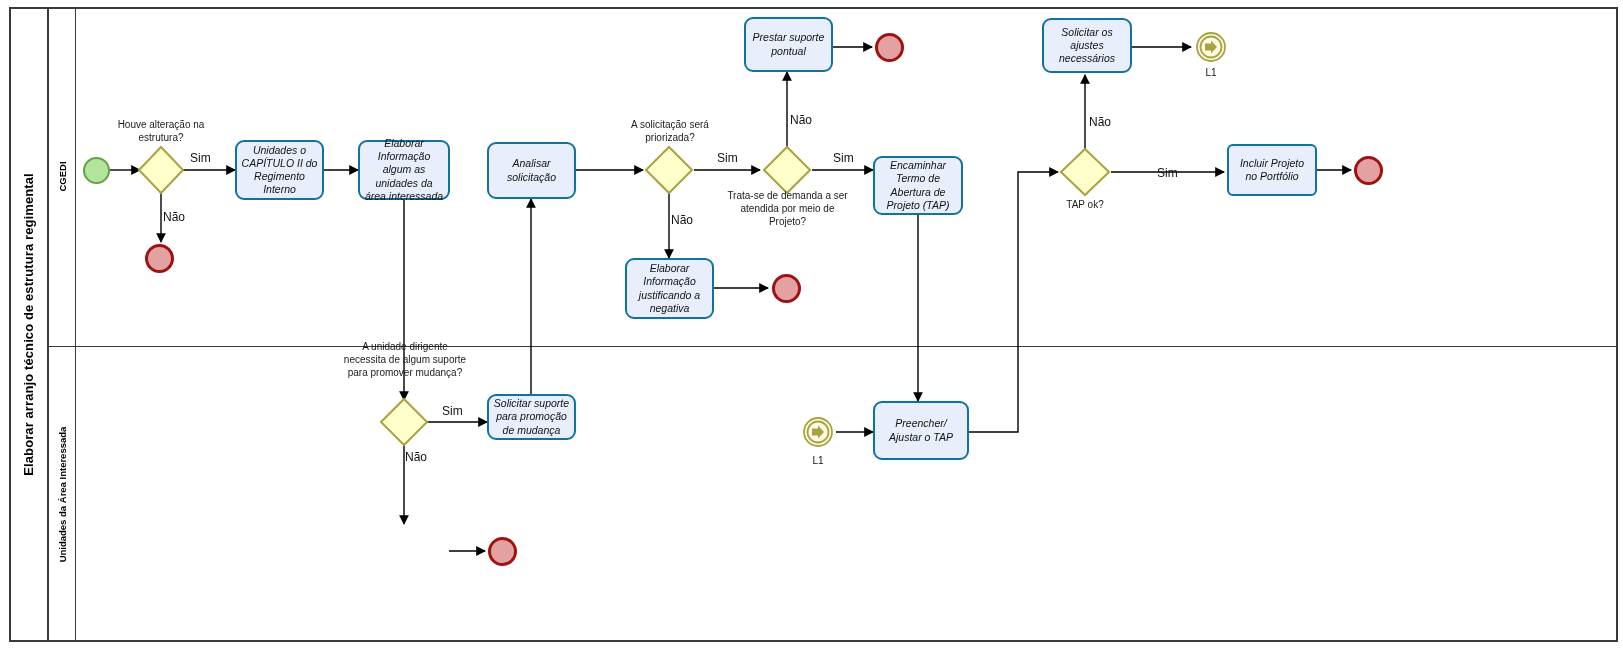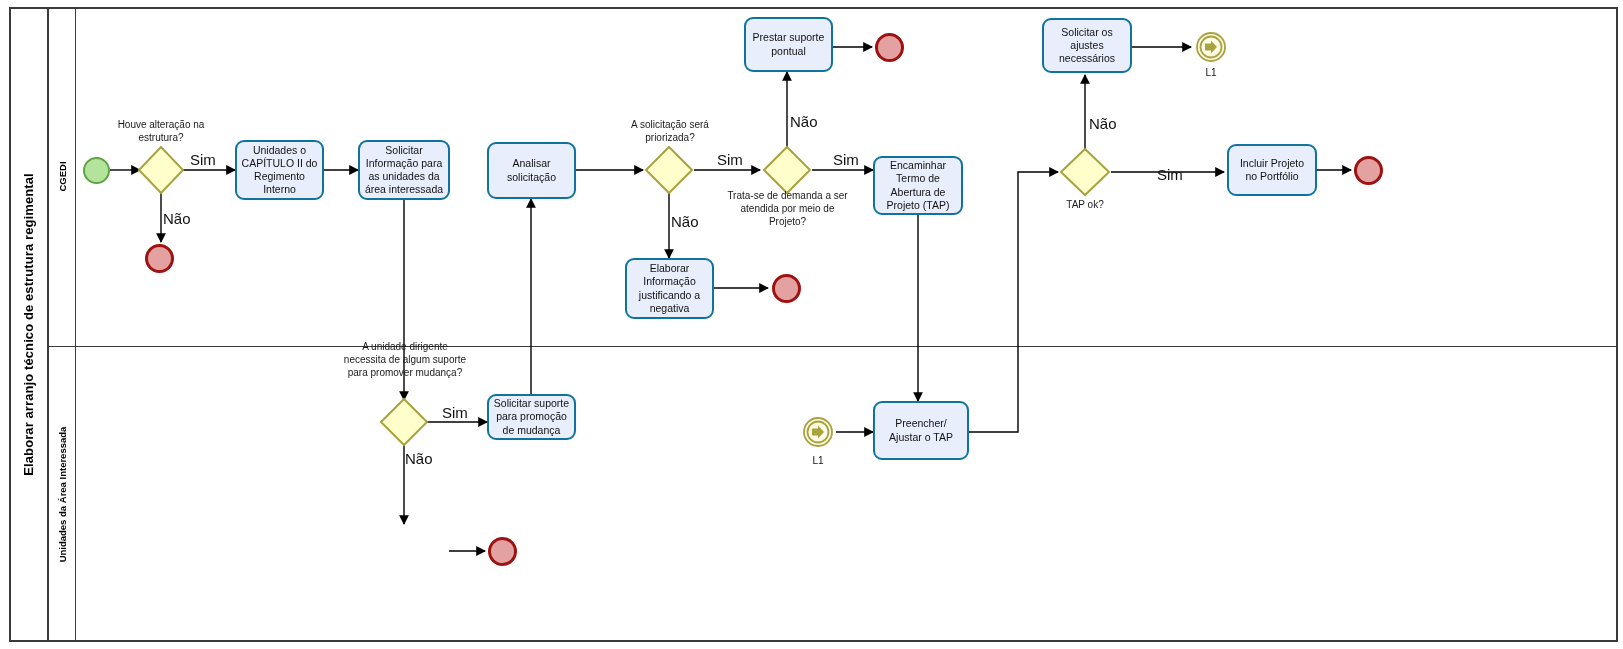--- a/index.html
+++ b/index.html
@@ -24,7 +24,7 @@
   
   .task{position:absolute;box-sizing:border-box;background:#e9eefc;border:2px solid #10739e;
     border-radius:9px;display:flex;align-items:center;justify-content:center;text-align:center;
-    font-size:10.5px;line-height:1.25;color:#111;padding:2px 4px;}
+    font-size:10.5px;line-height:1.25;color:#111;padding:2px 4px;font-style:italic;}
   .evt{position:absolute;border-radius:50%;box-sizing:border-box;}
   .evt-start{background:#b4e39b;border:2px solid #5fa347;}
   .evt-end{background:#e4a1a1;border:3.5px solid #9e1212;}

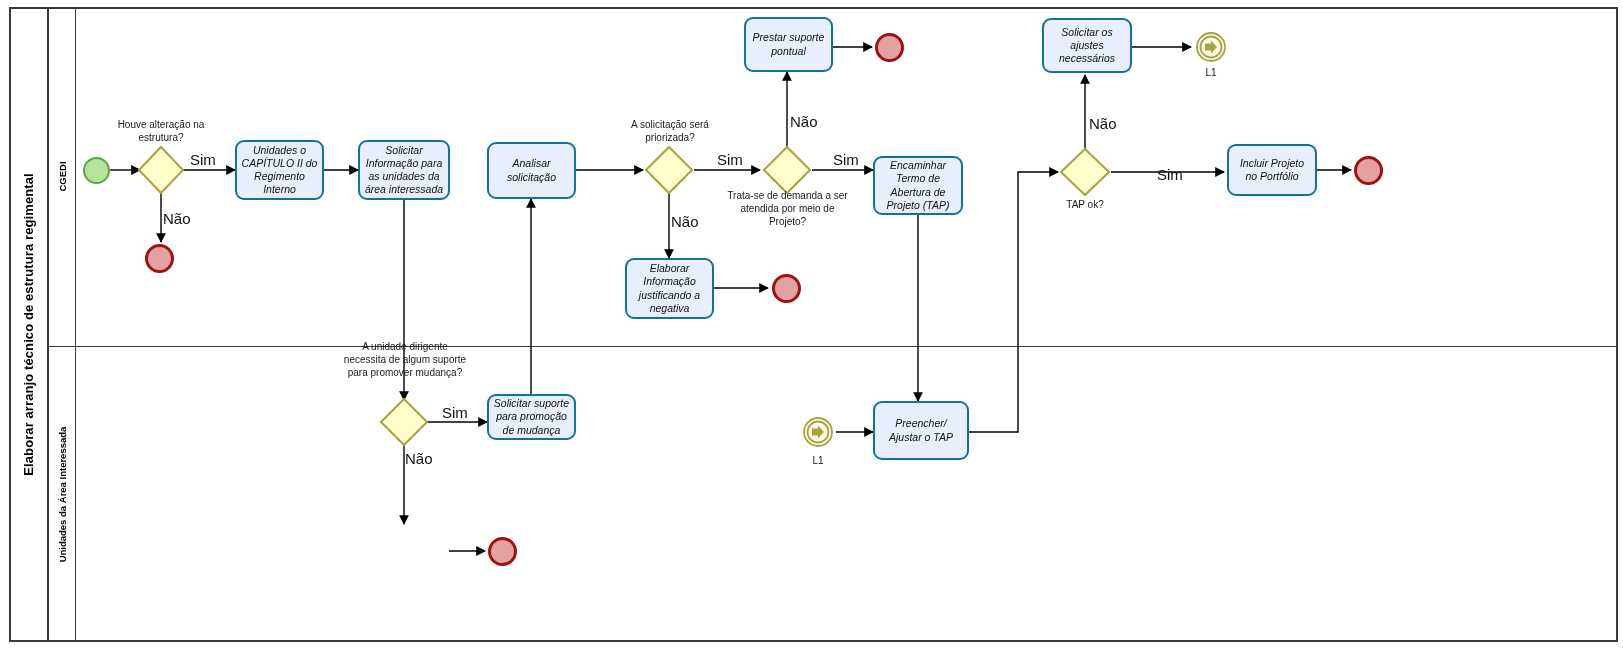--- a/index.html
+++ b/index.html
@@ -29,7 +29,7 @@
   .evt-start{background:#b4e39b;border:2px solid #5fa347;}
   .evt-end{background:#e4a1a1;border:3.5px solid #9e1212;}
   .lbl{position:absolute;font-size:10px;color:#111;line-height:1.28;text-align:center;color:#1a1a1a;}
-  .lbl-small{position:absolute;font-size:15px;color:#111;}
+  .lbl-small{position:absolute;font-size:12px;color:#111;}
   .evt-cap{position:absolute;font-size:10px;color:#111;text-align:center;}
 </style>
 </head>

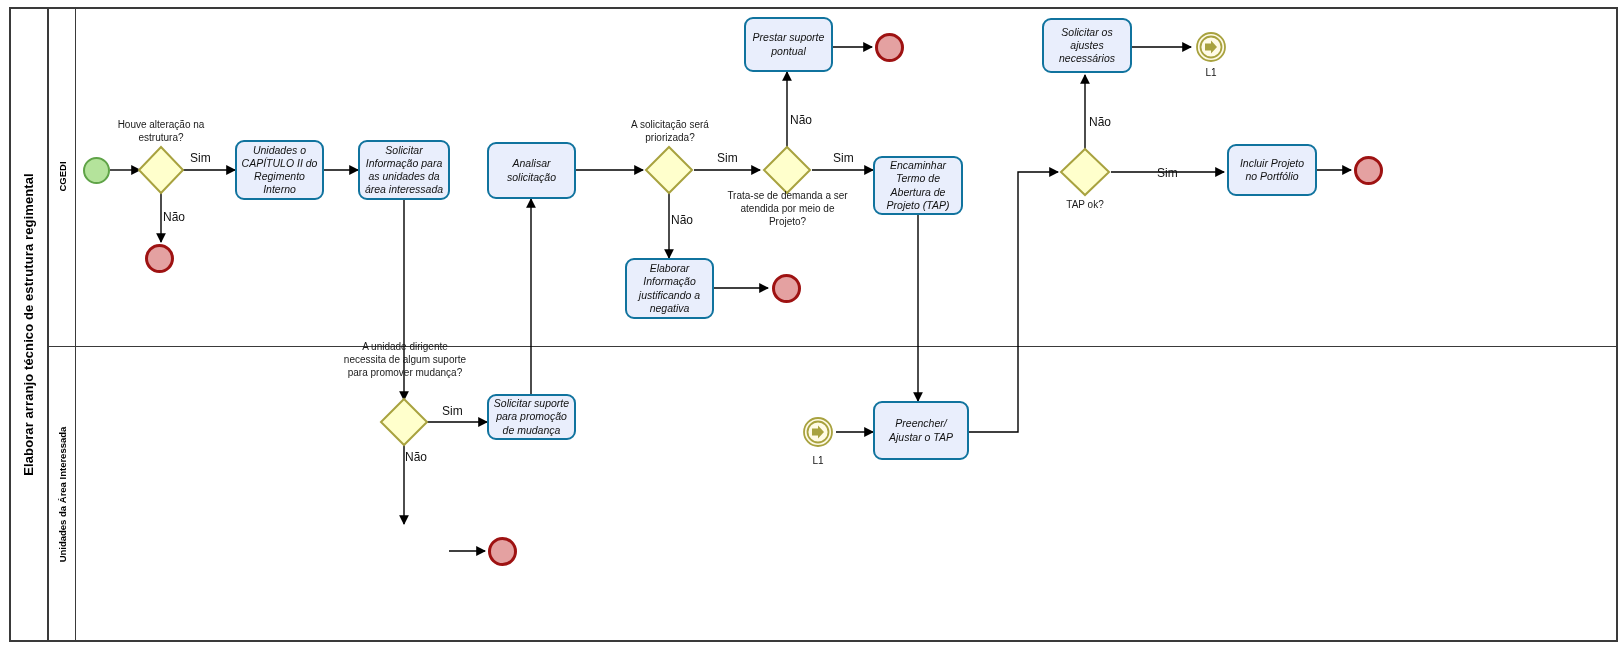--- a/index.html
+++ b/index.html
@@ -152,7 +152,7 @@
 
   <div class="task" style="left:235px;top:140px;width:89px;height:60px;">Unidades o CAPÍTULO II do Regimento Interno</div>
 
-  <div class="task" style="left:358px;top:140px;width:92px;height:60px;">Solicitar Informação para as unidades da área interessada</div>
+  <div class="task" style="left:358px;top:140px;width:92px;height:60px;">Elaborar Informação algum as unidades da área interessada</div>
 
   <div class="task" style="left:487px;top:142px;width:89px;height:57px;">Analisar solicitação</div>
 

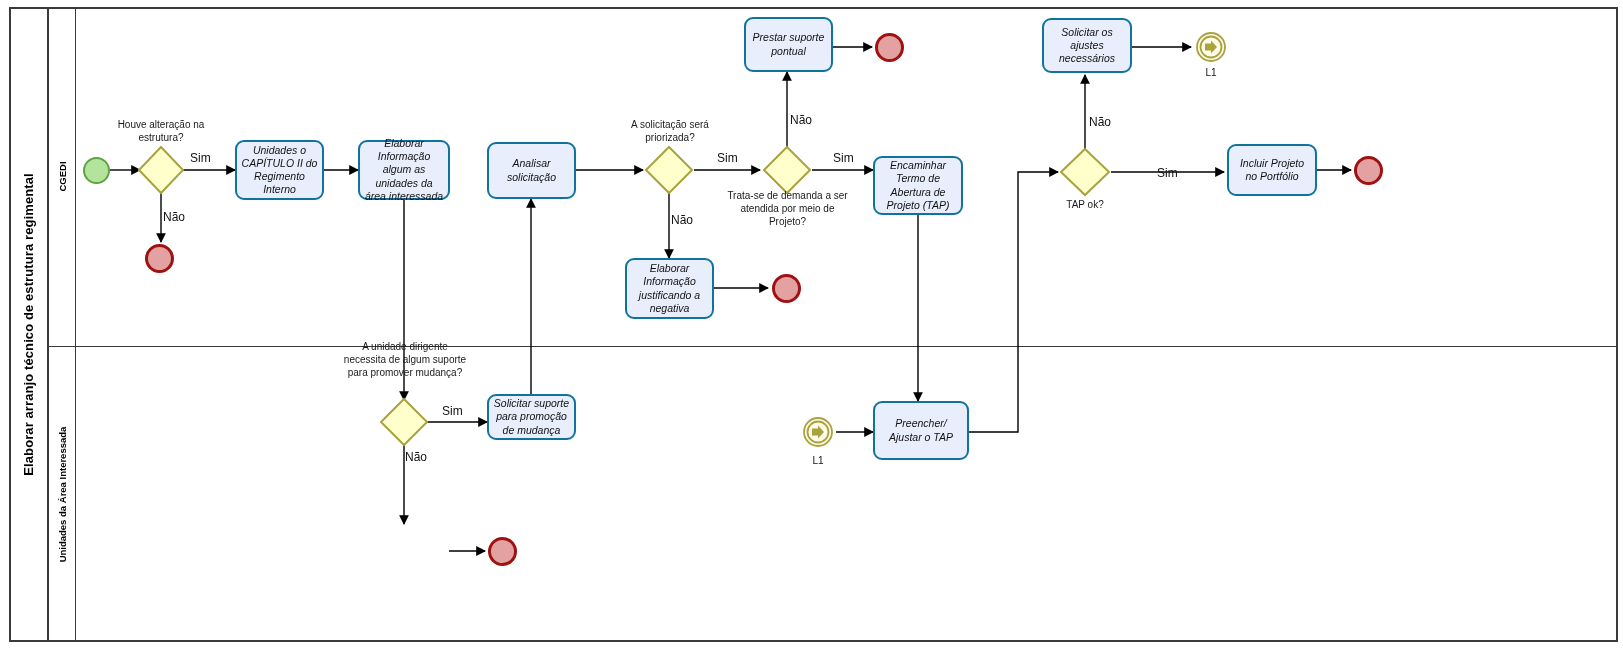--- a/index.html
+++ b/index.html
@@ -164,7 +164,7 @@
 
   <div class="task" style="left:1042px;top:18px;width:90px;height:55px;">Solicitar os ajustes necessários</div>
 
-  <div class="task" style="left:1227px;top:144px;width:90px;height:52px;">Incluir Projeto no Portfólio</div>
+  <div class="task" style="left:1227px;top:144px;width:90px;height:52px;border-radius:6px;">Incluir Projeto no Portfólio</div>
 
   <div class="task" style="left:487px;top:394px;width:89px;height:46px;">Solicitar suporte para promoção de mudança</div>
 

